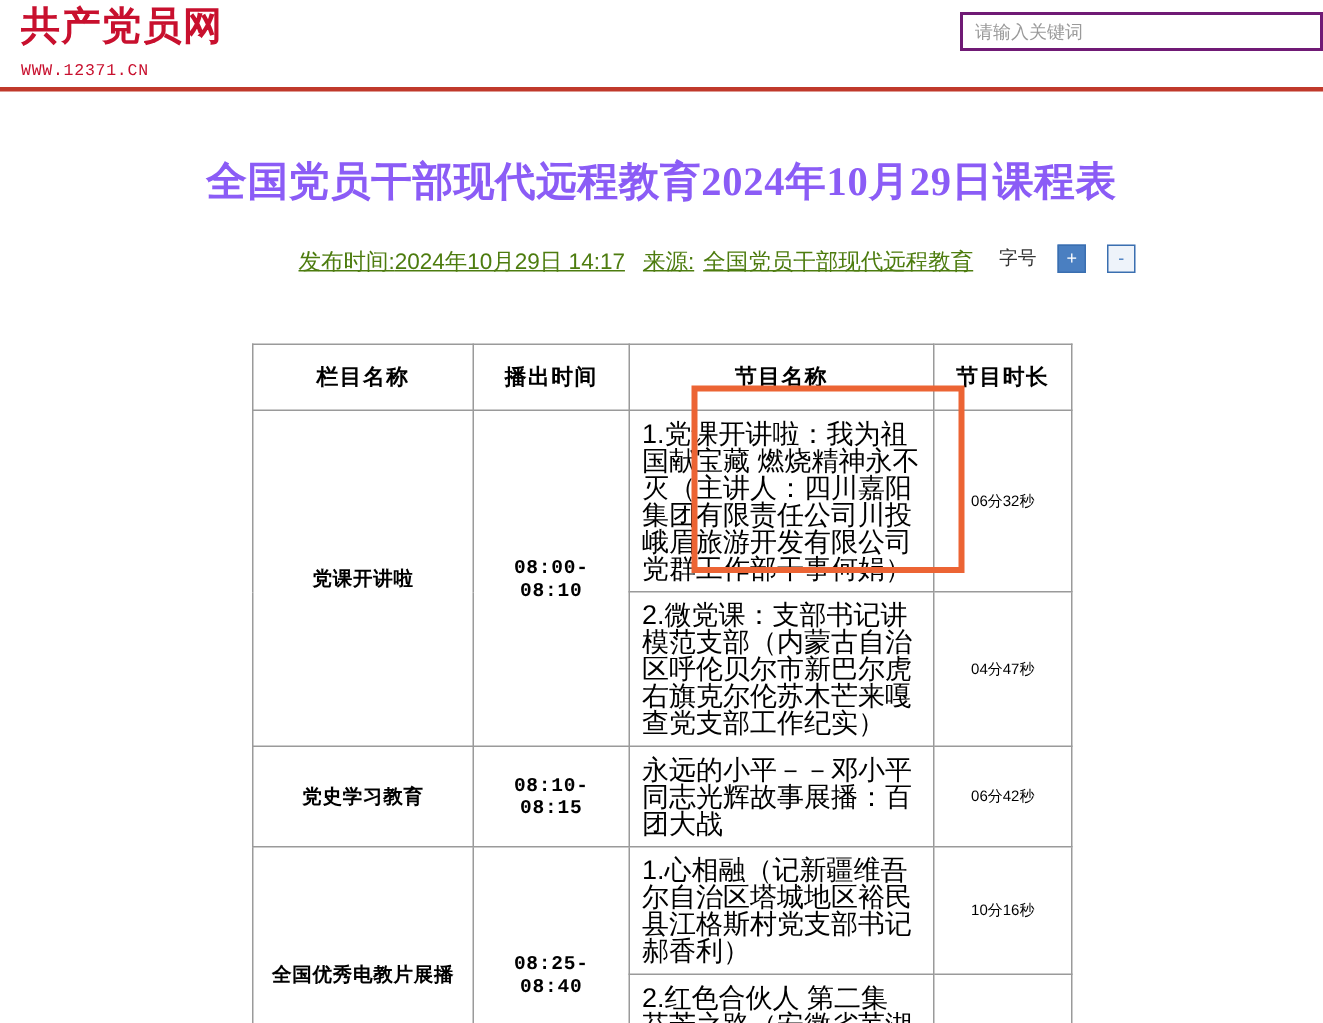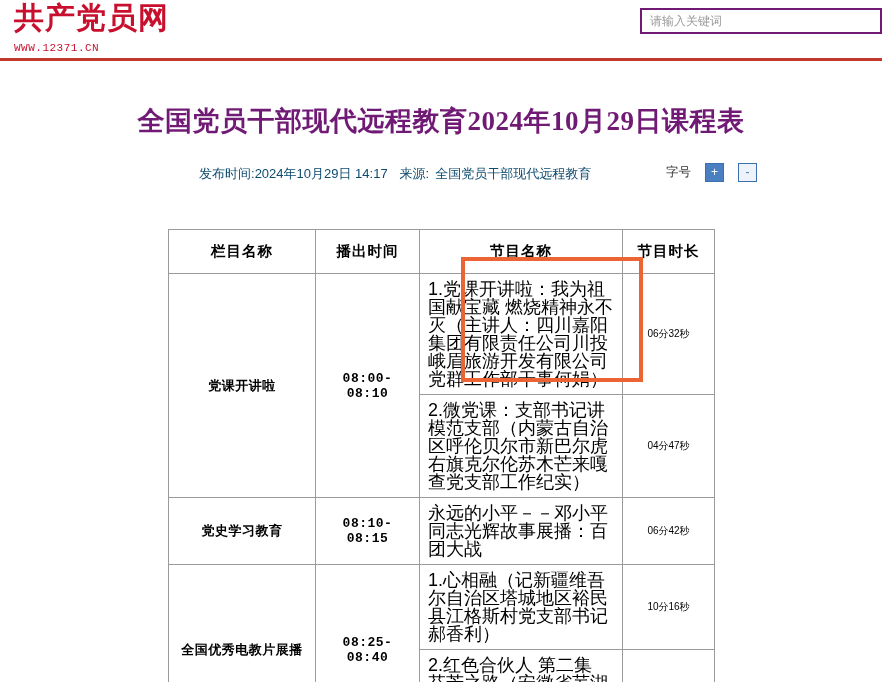--- a/index.html
+++ b/index.html
@@ -36,7 +36,7 @@
   .logo-title {
     font-family: "Liberation Serif", serif;
     font-weight: bold;
-    font-size: 30px;
+    font-size: 26px;
     color: #c8102e;
     letter-spacing: 1px;
     line-height: 28px;

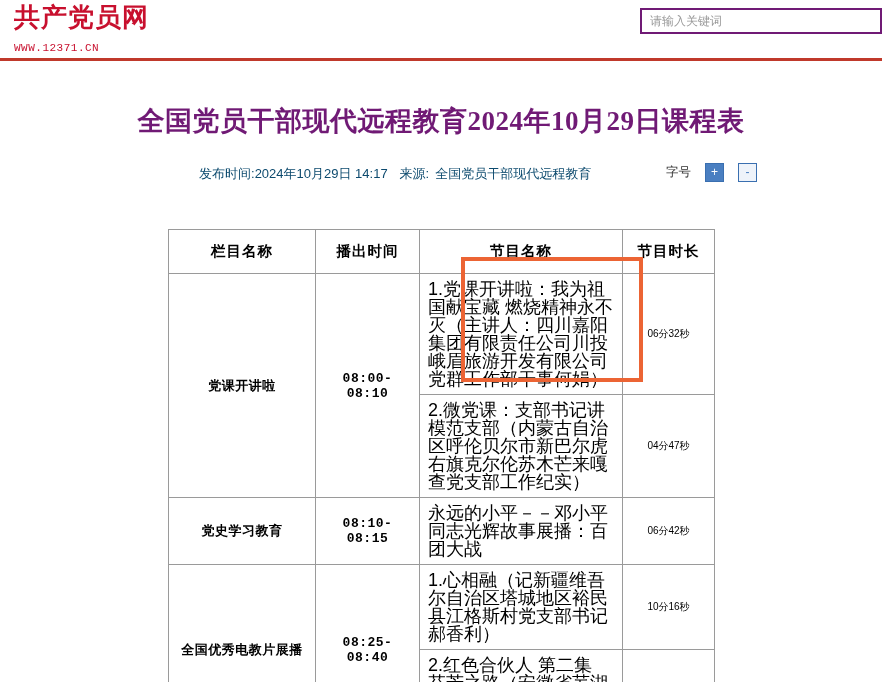--- a/index.html
+++ b/index.html
@@ -85,7 +85,7 @@
     font-family: "Liberation Serif", serif;
     font-weight: bold;
     font-size: 27px;
-    color: #701a75;
+    color: #8b5cf6;
     letter-spacing: 0.5px;
     margin: 0 60px;
   }

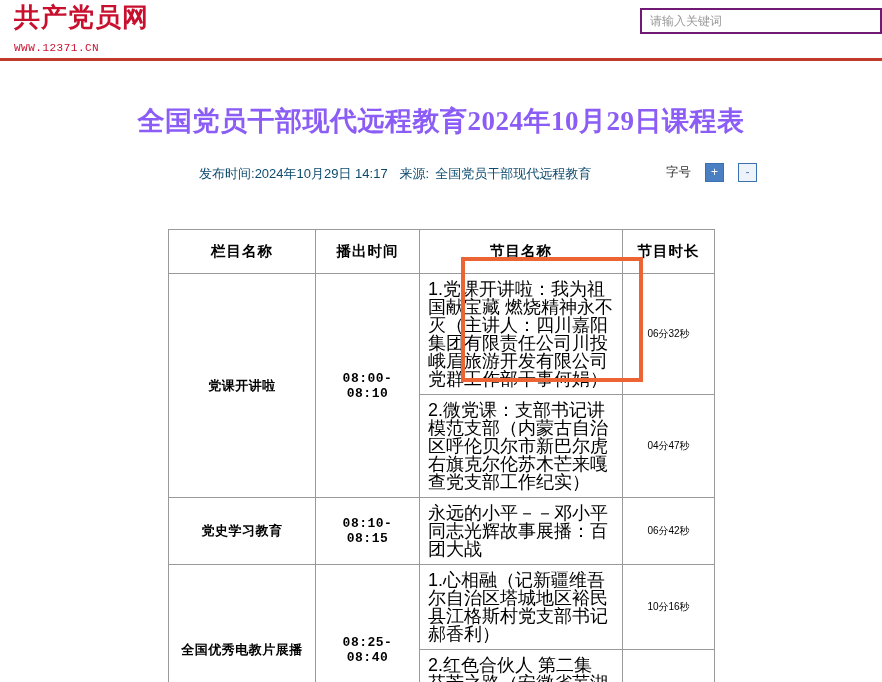--- a/index.html
+++ b/index.html
@@ -98,9 +98,10 @@
     position: absolute;
     left: 199px;
     top: 2px;
-    font-size: 13px;
-    color: #0c4a6e;
+    font-size: 15px;
+    color: #4d7c0f;
     white-space: nowrap;
+    text-decoration: underline;
   }
   .meta-left .src-label {
     margin-left: 12px;

